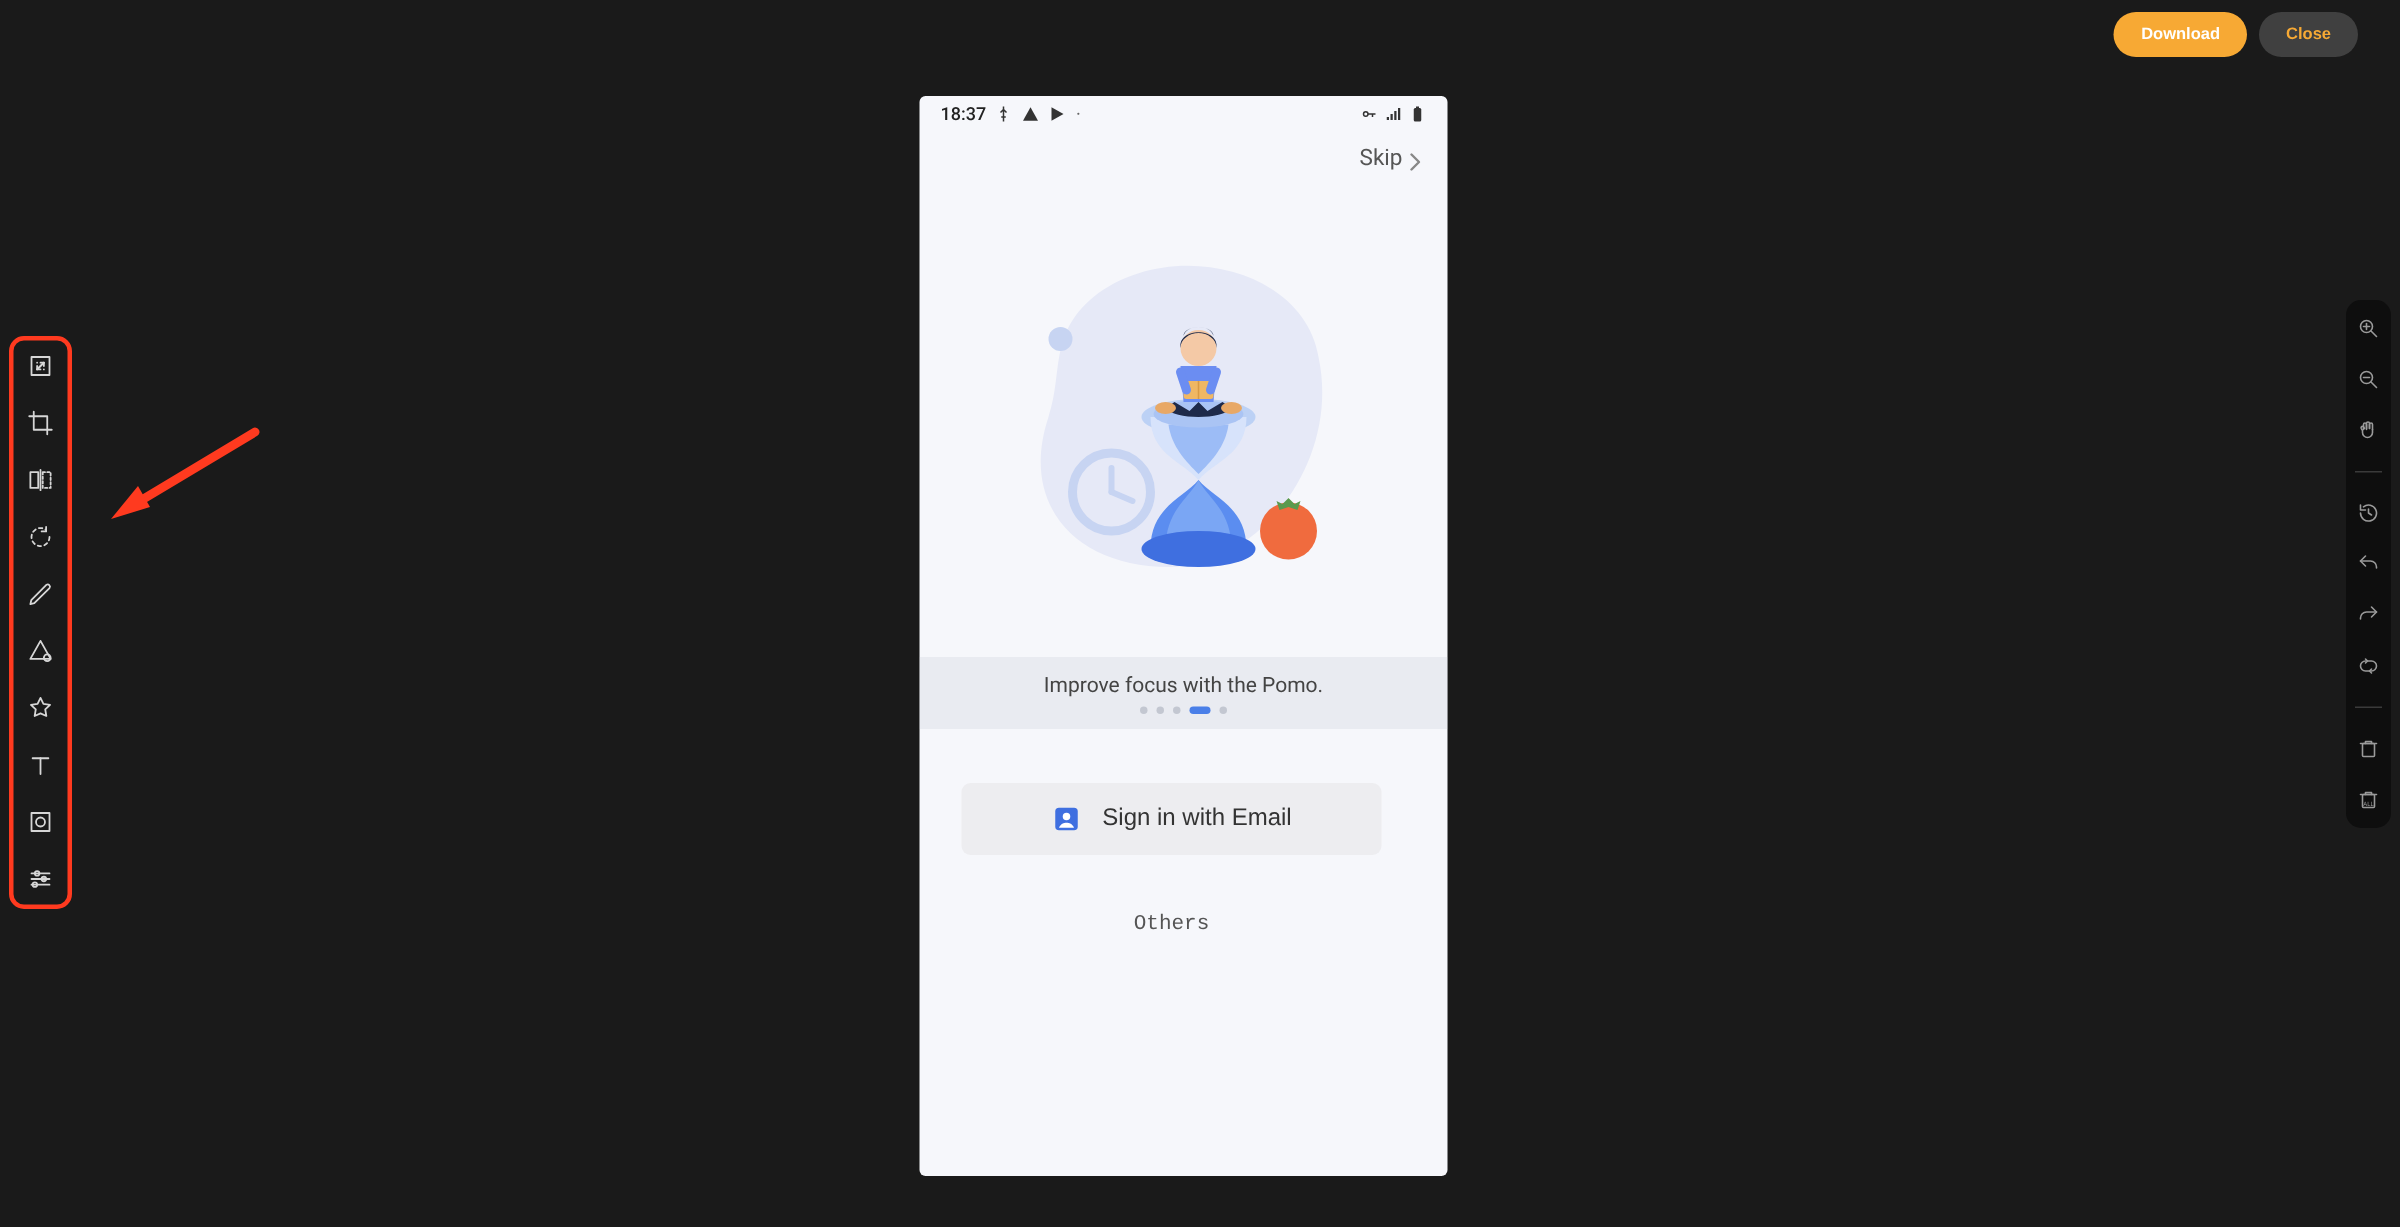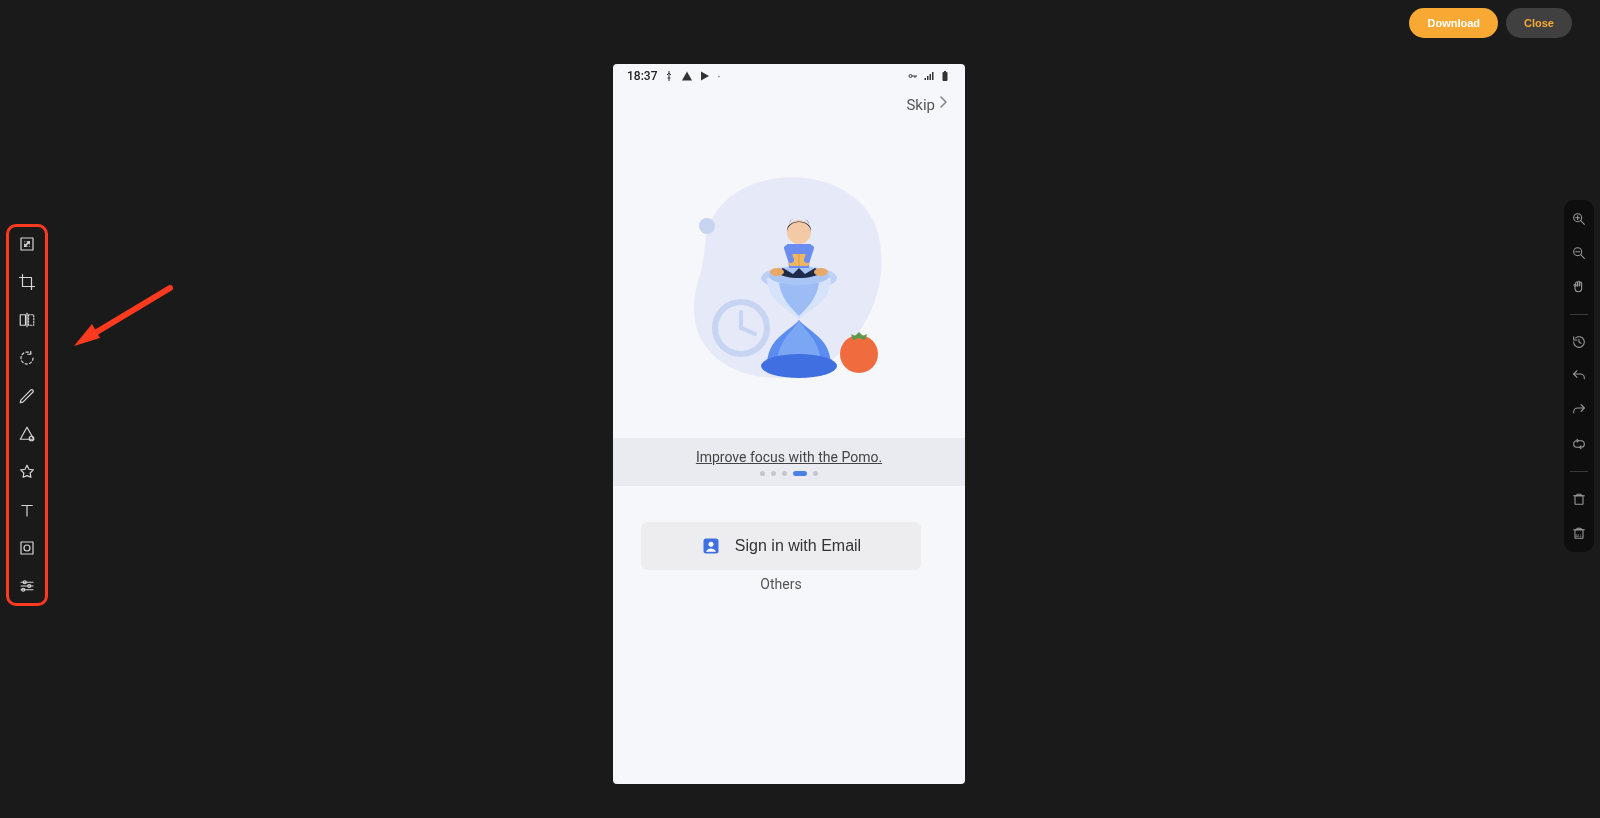--- a/index.html
+++ b/index.html
@@ -26,7 +26,7 @@
   .statusbar .right{display:flex;align-items:center;gap:4px;}
   .micro-icon{width:12px;height:12px;display:flex;align-items:center;justify-content:center;}
   .micro-icon svg{width:12px;height:12px;fill:#333;}
-  .skip-row{display:flex;justify-content:flex-end;align-items:flex-start;padding:8px 18px 4px 18px;font-size:15px;color:#555;gap:4px;}
+  .skip-row{display:flex;justify-content:flex-end;align-items:flex-end;padding:8px 18px 4px 18px;font-size:15px;color:#555;gap:4px;}
   .illus-wrap{flex:0 0 auto;height:320px;position:relative;display:flex;align-items:center;justify-content:center;}
   .caption-band{background:rgba(200,204,214,0.28);height:48px;display:flex;flex-direction:column;align-items:center;justify-content:center;font-size:14px;color:#444;text-decoration:underline;}
   .dots{display:flex;gap:6px;margin-top:6px;}

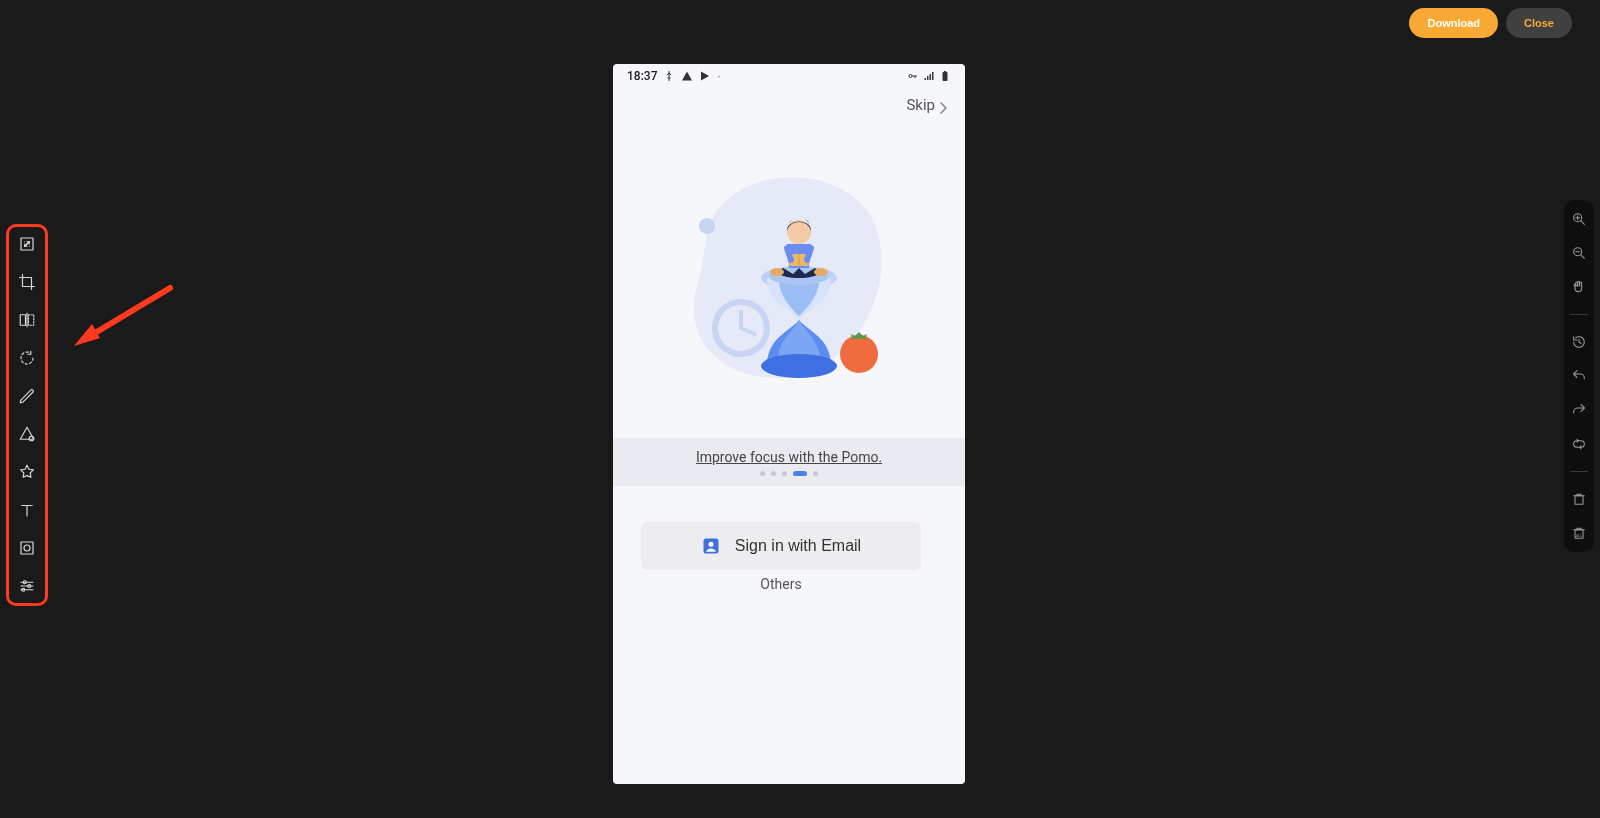--- a/index.html
+++ b/index.html
@@ -28,7 +28,7 @@
   .micro-icon svg{width:12px;height:12px;fill:#333;}
   .skip-row{display:flex;justify-content:flex-end;align-items:flex-end;padding:8px 18px 4px 18px;font-size:15px;color:#555;gap:4px;}
   .illus-wrap{flex:0 0 auto;height:320px;position:relative;display:flex;align-items:center;justify-content:center;}
-  .caption-band{background:rgba(200,204,214,0.28);height:48px;display:flex;flex-direction:column;align-items:center;justify-content:center;font-size:14px;color:#444;text-decoration:underline;}
+  .caption-band{background:rgba(200,204,214,0.28);height:48px;display:flex;flex-direction:column;align-items:center;justify-content:center;font-size:14px;color:#444;}
   .dots{display:flex;gap:6px;margin-top:6px;}
   .dot{width:5px;height:5px;border-radius:3px;background:#c3c7d1;}
   .dot.active{width:14px;background:#4a7fe8;}

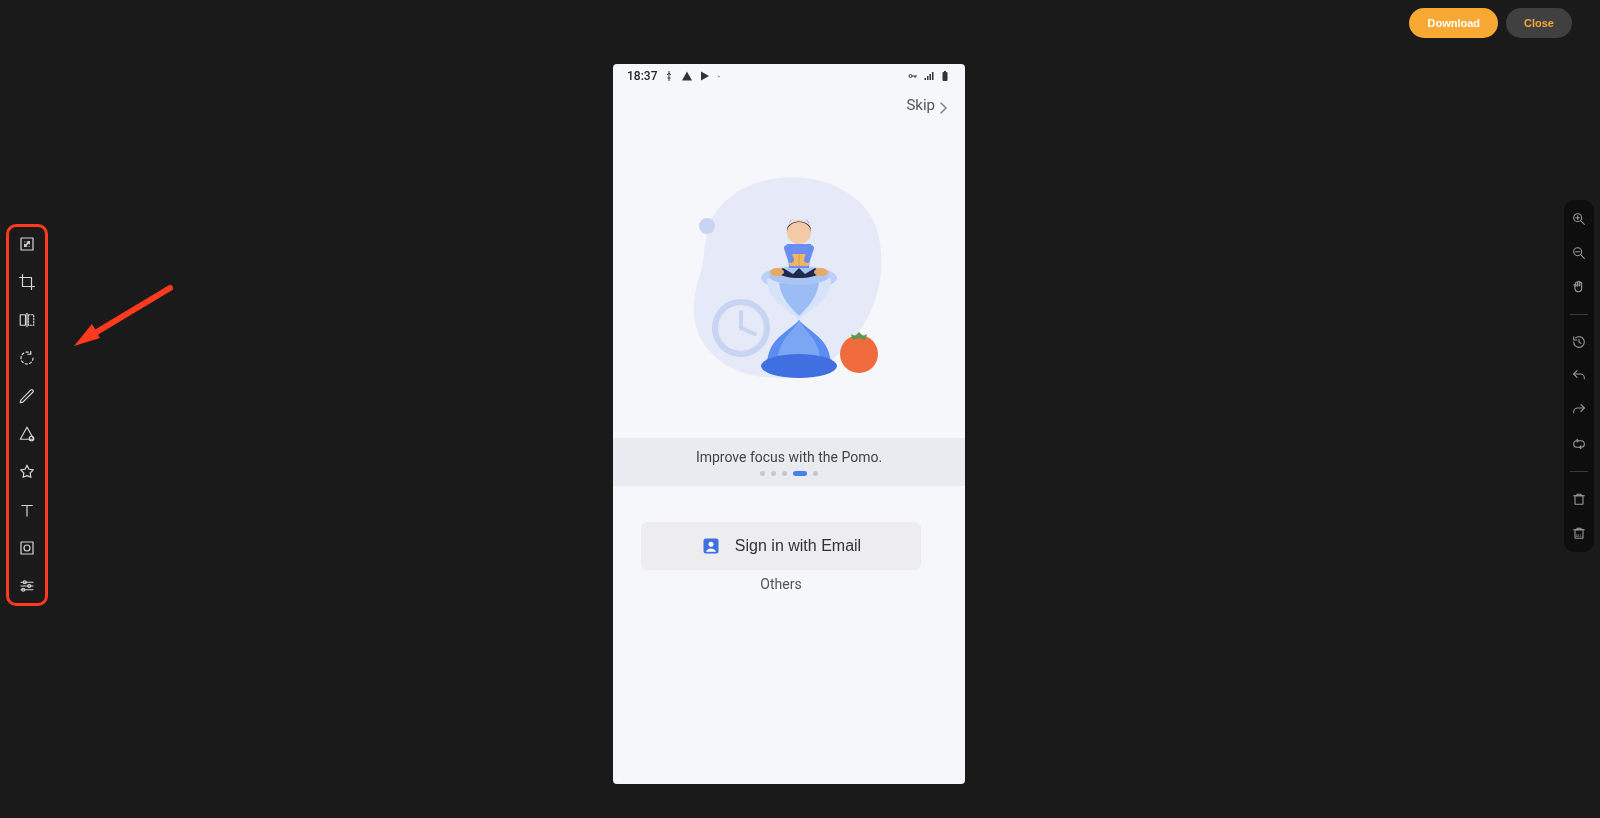--- a/index.html
+++ b/index.html
@@ -32,7 +32,7 @@
   .dots{display:flex;gap:6px;margin-top:6px;}
   .dot{width:5px;height:5px;border-radius:3px;background:#c3c7d1;}
   .dot.active{width:14px;background:#4a7fe8;}
-  .signin-area{padding:36px 44px 8px 28px;display:flex;flex-direction:column;align-items:center;}
+  .signin-area{padding:36px 44px 8px 28px;display:flex;flex-direction:column;gap:16px;align-items:center;}
   .signin-btn{width:100%;height:48px;background:#ededf0;border-radius:6px;display:flex;align-items:center;justify-content:center;gap:14px;font-size:16px;color:#333;cursor:pointer;border:none;}
   .signin-btn .bicon{width:20px;height:20px;display:flex;align-items:center;justify-content:center;}
   .others{font-size:14px;color:#555;margin-top:6px;cursor:pointer;}

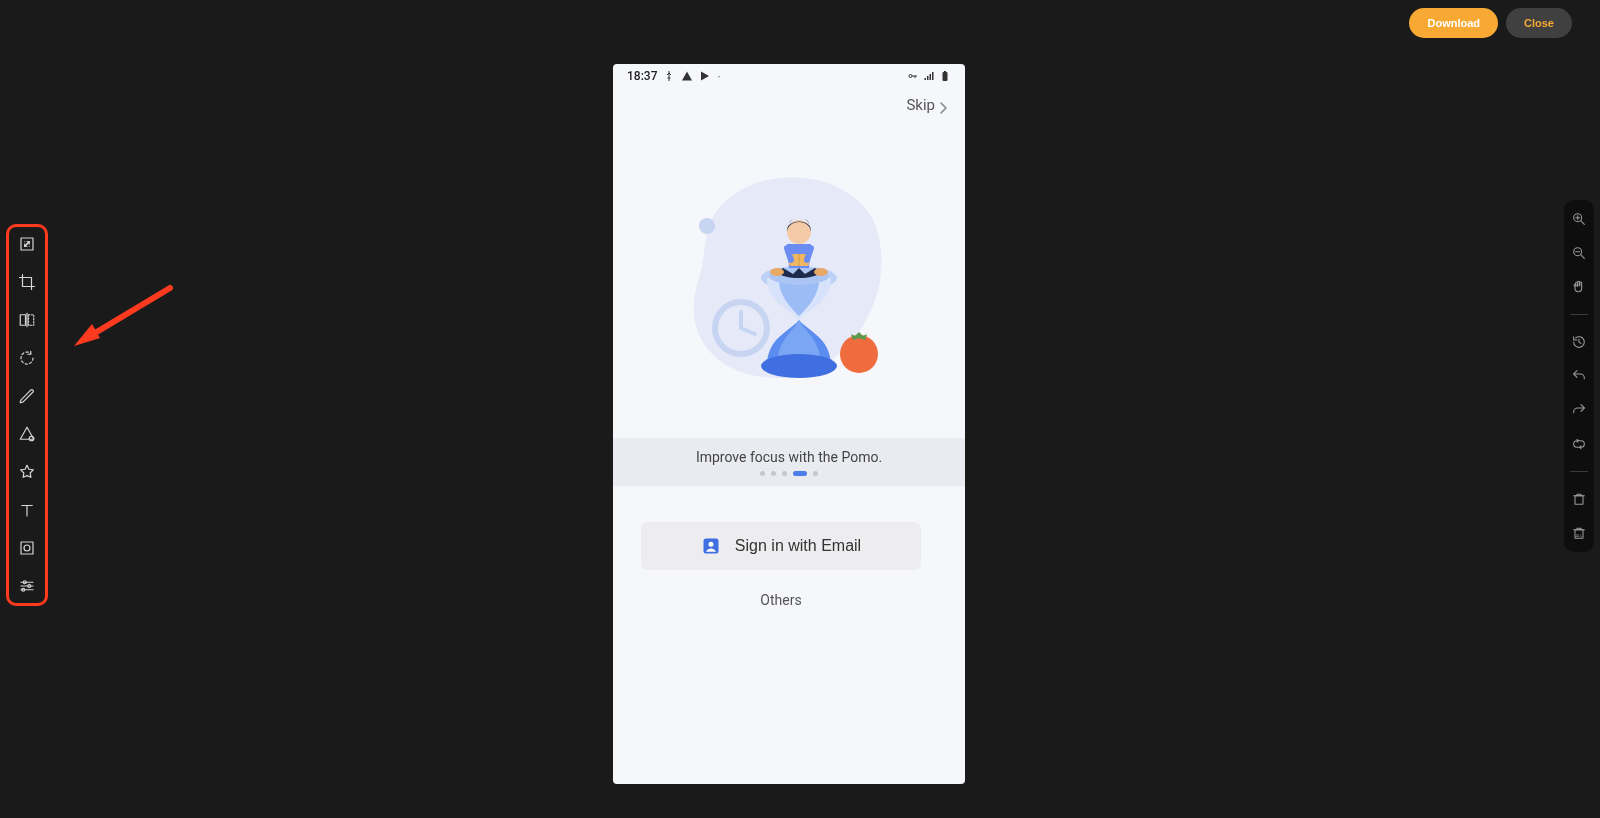--- a/index.html
+++ b/index.html
@@ -35,7 +35,7 @@
   .signin-area{padding:36px 44px 8px 28px;display:flex;flex-direction:column;gap:16px;align-items:center;}
   .signin-btn{width:100%;height:48px;background:#ededf0;border-radius:6px;display:flex;align-items:center;justify-content:center;gap:14px;font-size:16px;color:#333;cursor:pointer;border:none;}
   .signin-btn .bicon{width:20px;height:20px;display:flex;align-items:center;justify-content:center;}
-  .others{font-size:14px;color:#555;margin-top:6px;cursor:pointer;}
+  .others{font-size:14px;color:#555;margin-top:22px;cursor:pointer;font-family:Liberation Mono, monospace;}
 </style>
 </head>
 <body>

